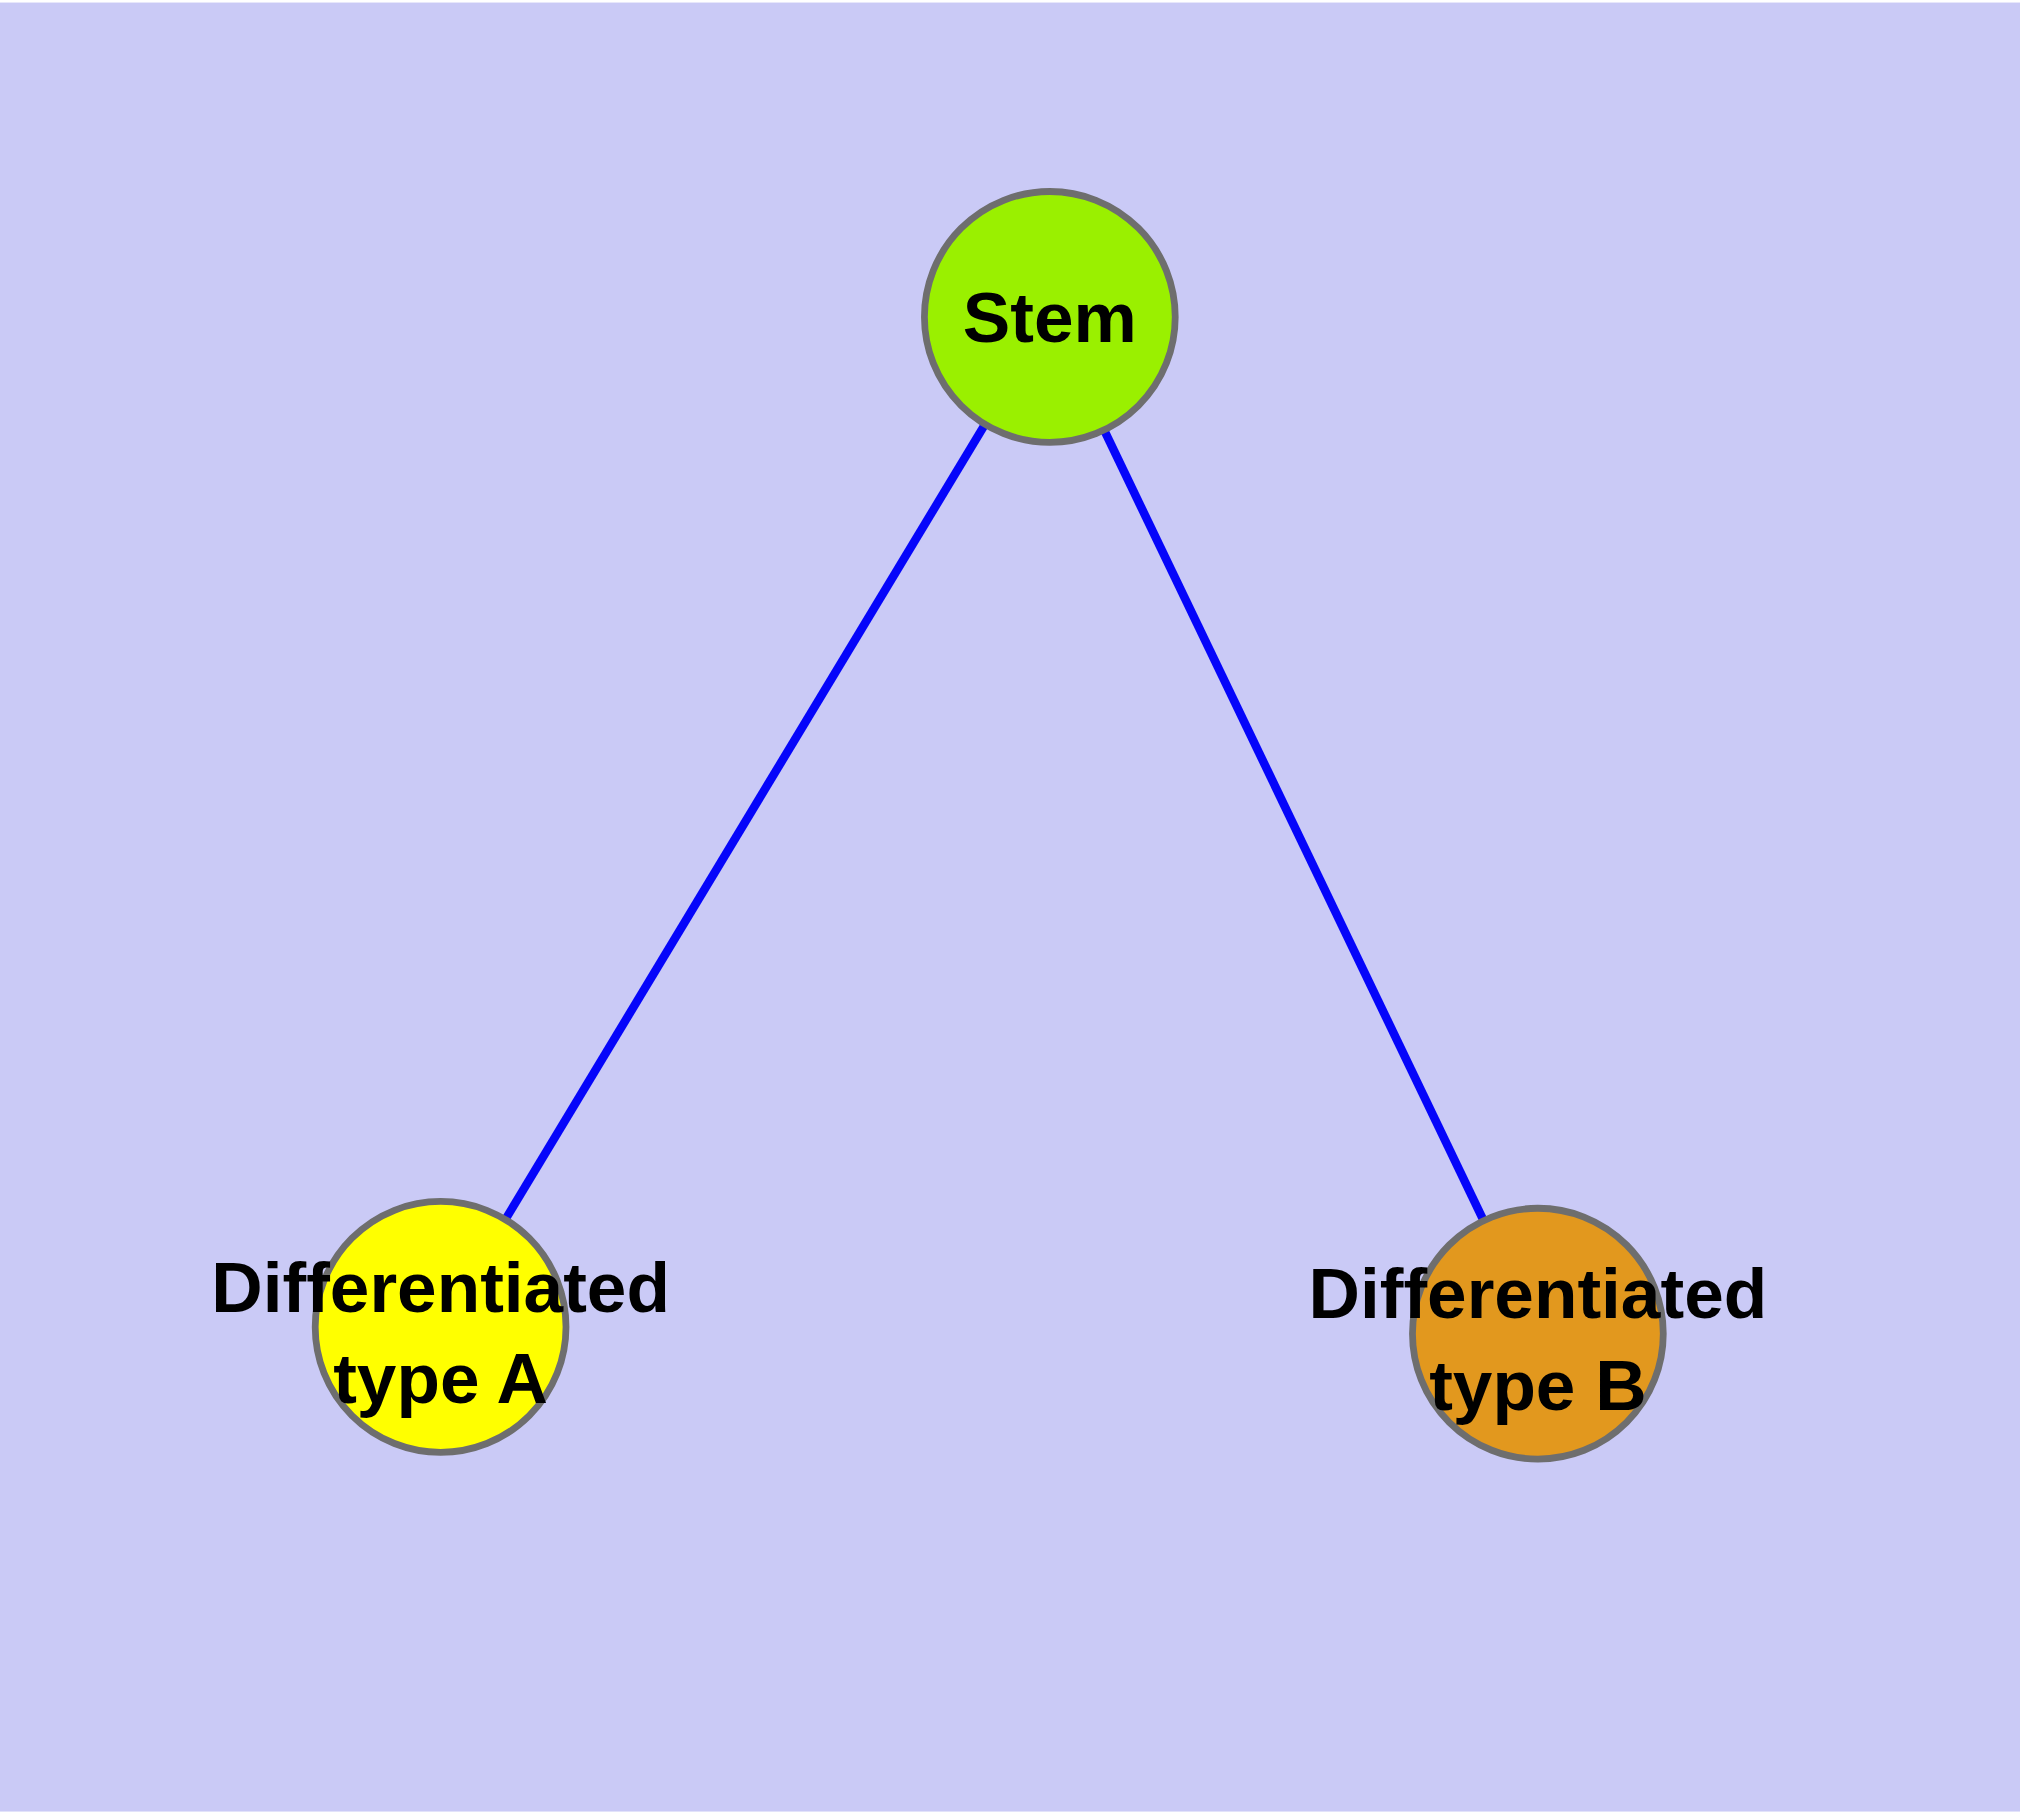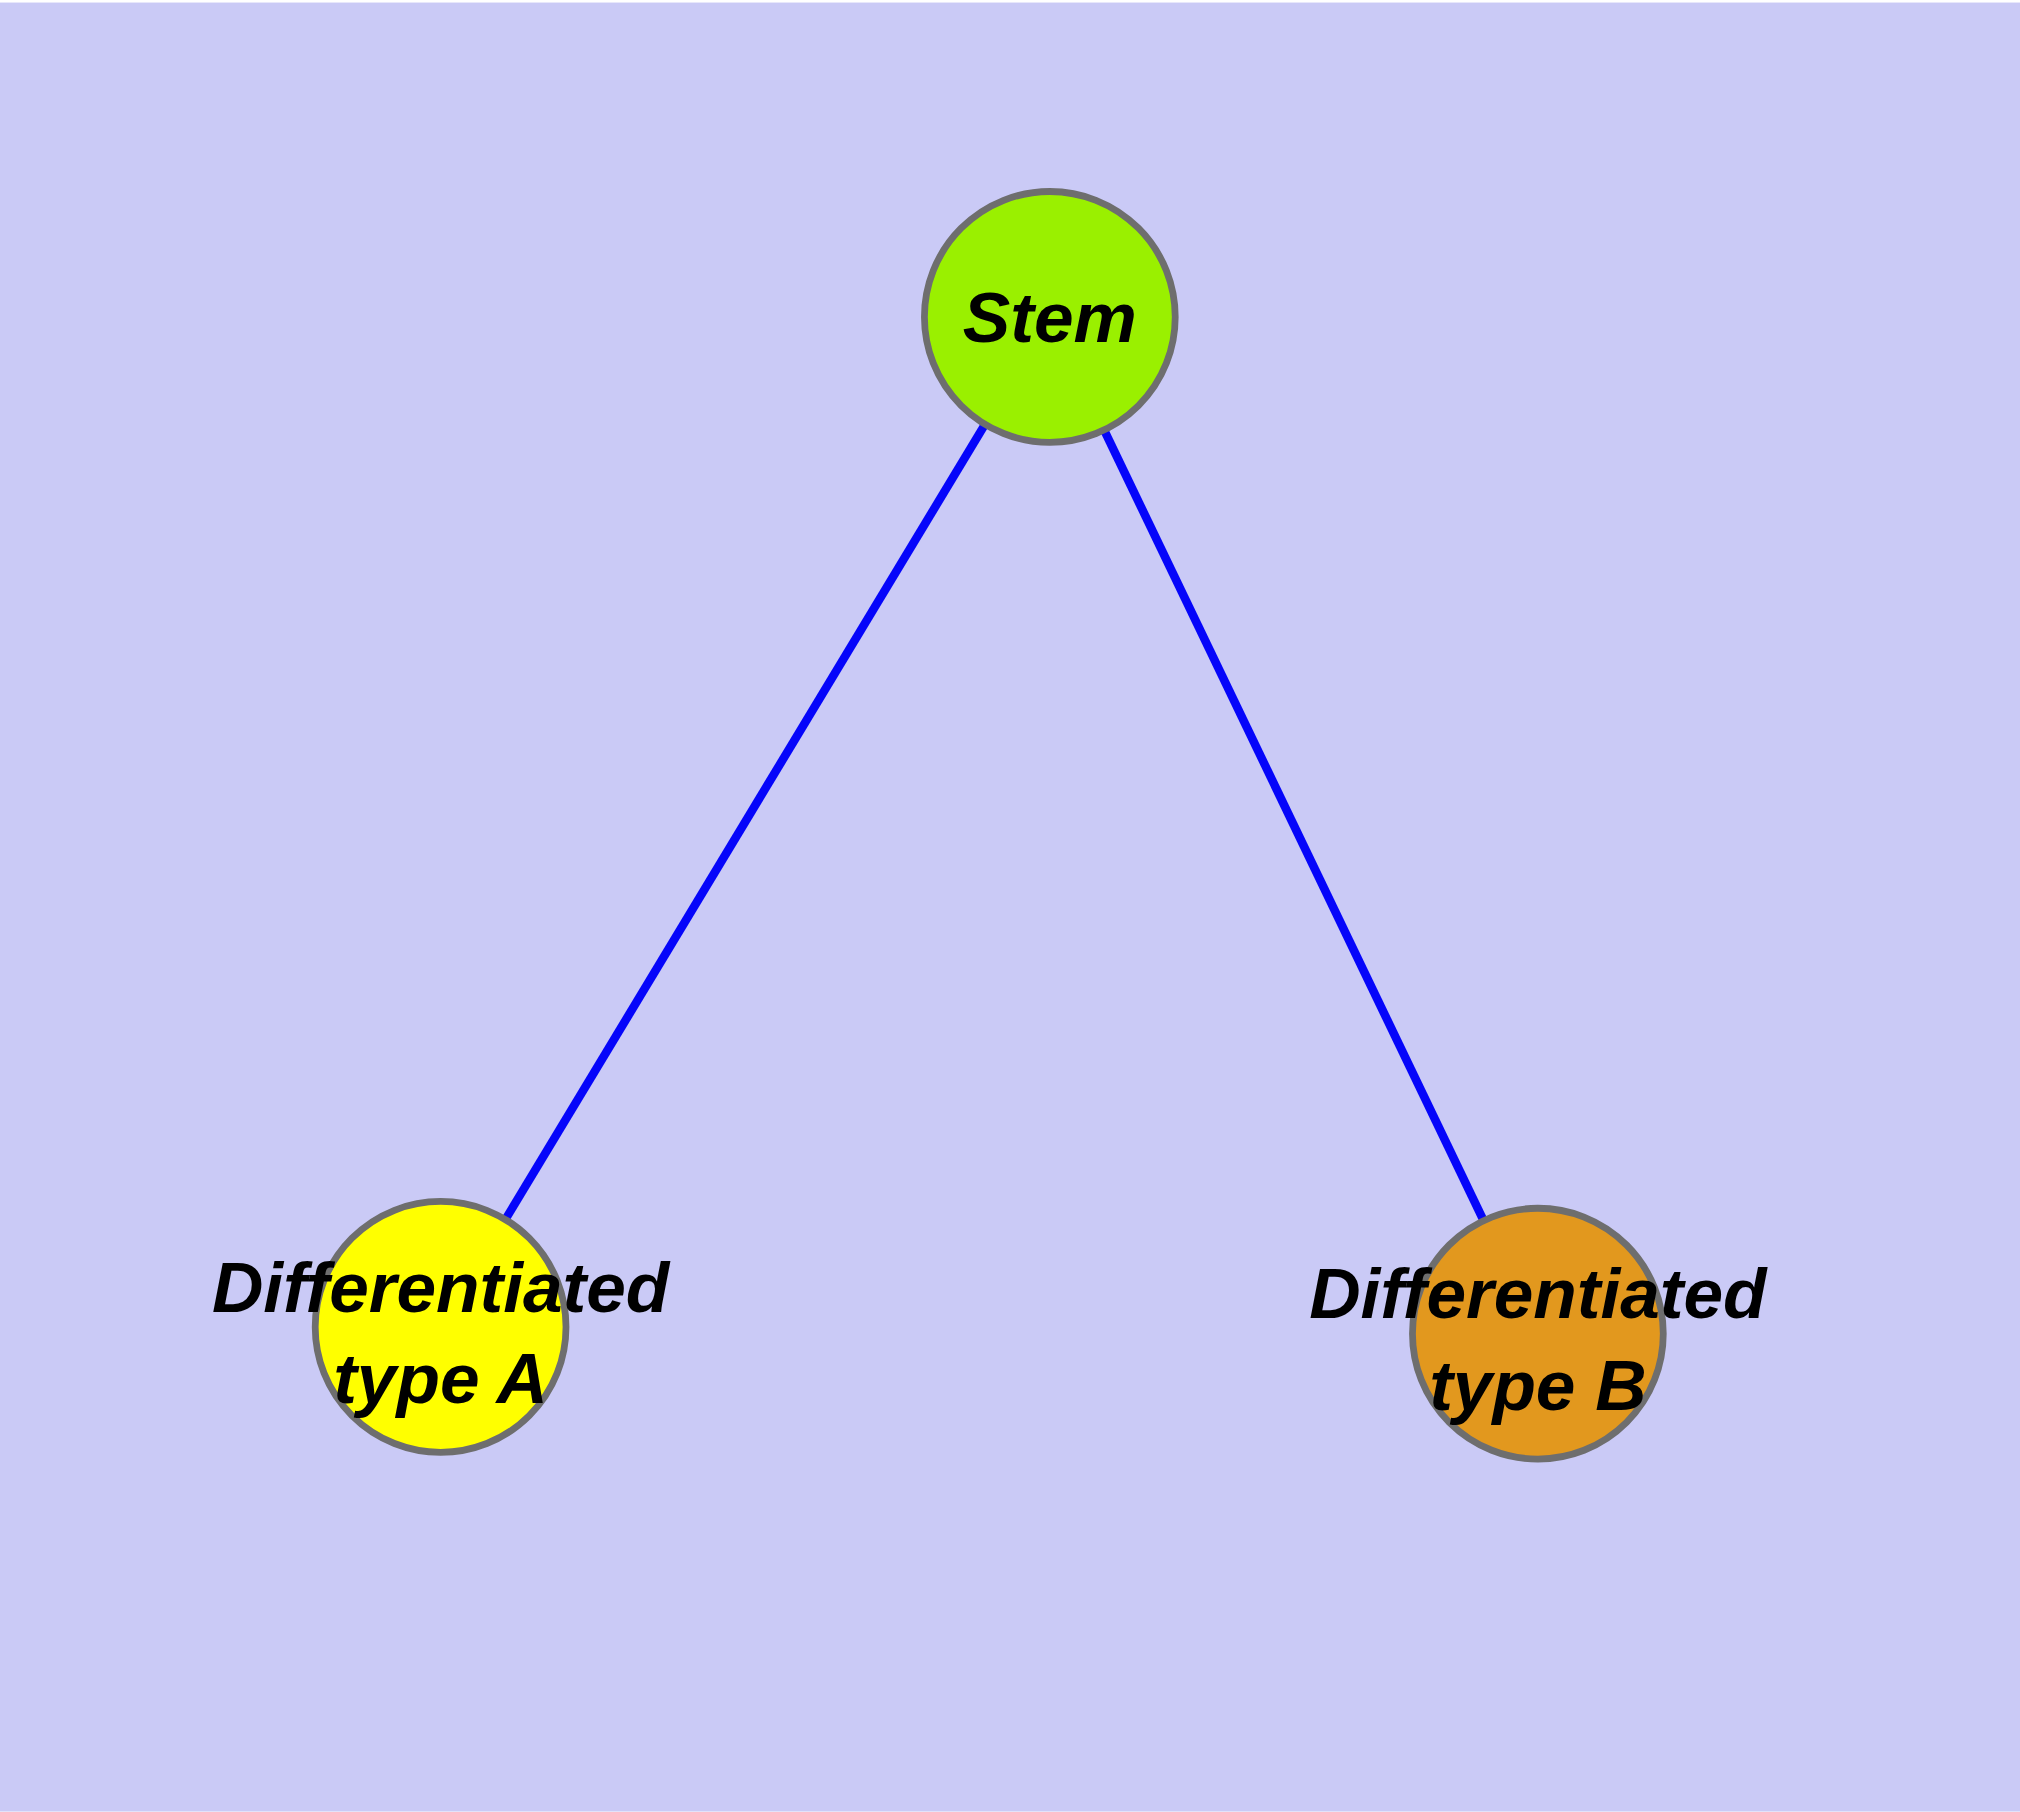--- a/index.html
+++ b/index.html
@@ -12,7 +12,6 @@
     width: 100%;
     max-width: 2021px;
     margin: 0 auto;
-    font-style: italic;
   }
   #graph-svg {
     display: block;

